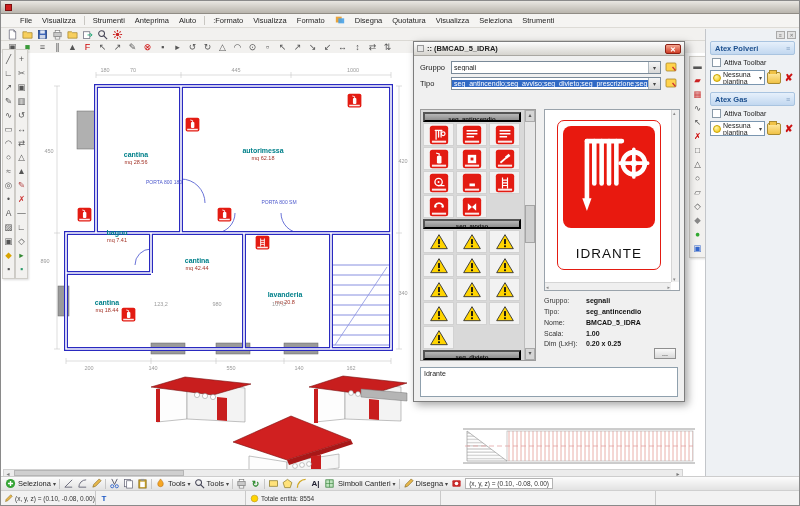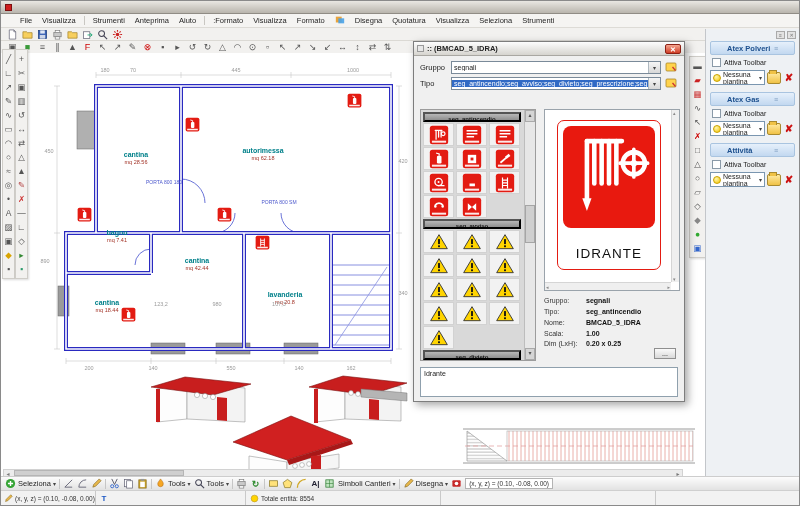--- a/index.html
+++ b/index.html
@@ -96,7 +96,7 @@
 .rp-top{position:absolute;top:2px;right:3px;display:flex;gap:2px}
 .rp-topbtn{width:9px;height:8px;background:#e3e3e3;border:1px solid #aaa;font-size:5px;line-height:7px;text-align:center;color:#777}
 .rp-group{margin-bottom:7px}
-.rp-head{height:14px;background:linear-gradient(#e6f0fb,#c2d8f0);border:1px solid #a9c4e0;border-radius:2px;color:#1c4f8d;font-weight:bold;font-size:7.5px;display:flex;align-items:center;padding:0 16px}
+.rp-head{height:14px;background:linear-gradient(#e6f0fb,#c2d8f0);border:1px solid #a9c4e0;border-radius:2px;color:#1c4f8d;font-weight:bold;font-size:7.5px;display:flex;align-items:center;padding:0 4px}
 .rp-grip{margin-left:auto;color:#7d9cc0;font-size:7px}
 .rp-grip::after{content:"≡"}
 .rp-check{display:flex;align-items:center;gap:3px;font-size:7px;margin:3px 0 3px 2px;color:#222}

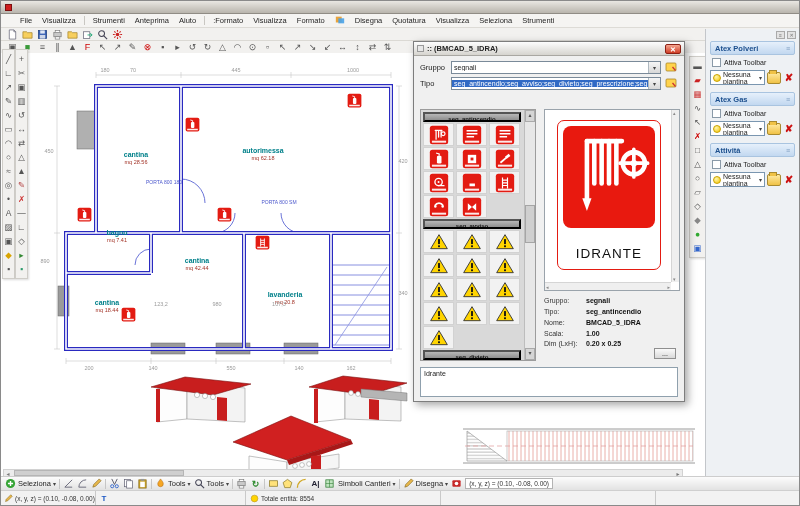--- a/index.html
+++ b/index.html
@@ -922,25 +922,6 @@
           </div>
         </div>
 
-        <div class="rp-group">
-          <div class="rp-head">
-            <span>Attività</span>
-            <span class="rp-grip"></span>
-          </div>
-          <label class="rp-check">
-            <span class="cb"></span>
-            <span>Attiva Toolbar</span>
-          </label>
-          <div class="rp-combo-row">
-            <span class="pcombo">
-              <span class="bulb"></span>
-              <span>Nessuna piantina</span>
-              <span class="pdd"></span>
-            </span>
-            <span class="fold"></span>
-            <span class="xred"></span>
-          </div>
-        </div>
       </div>
   </div>
 

